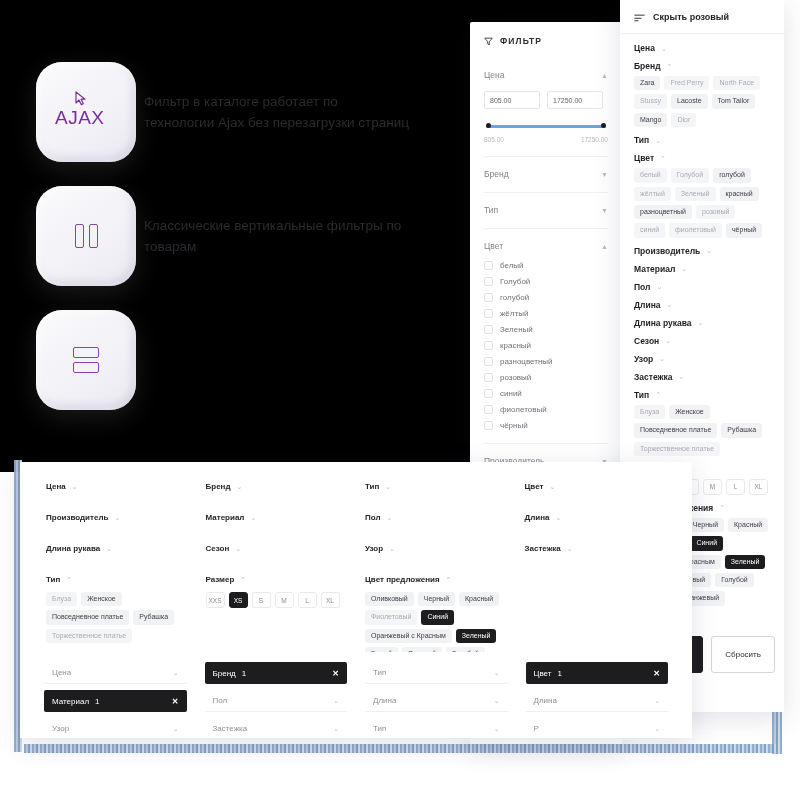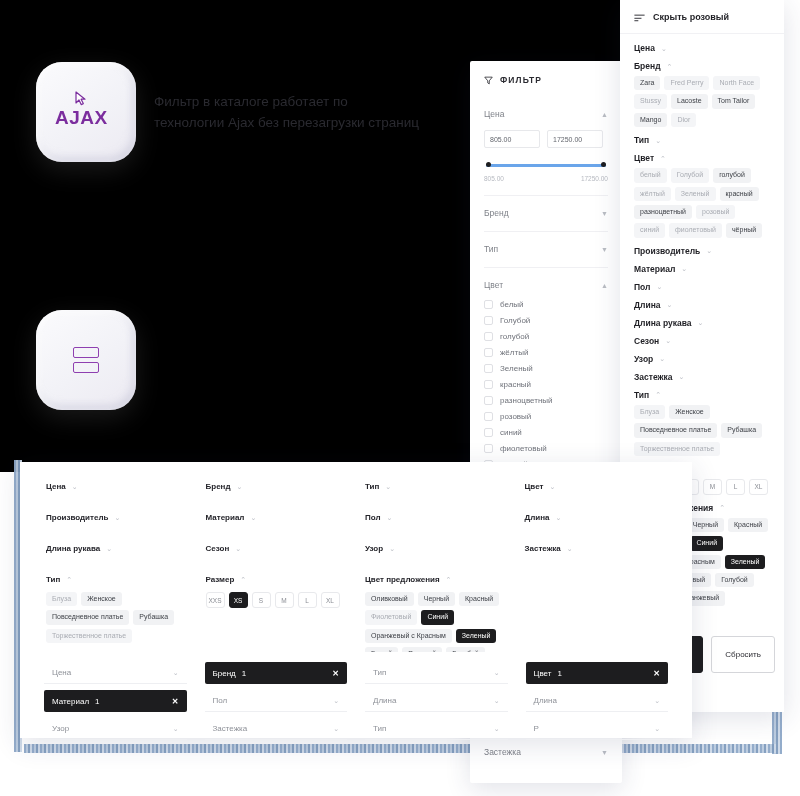--- a/index.html
+++ b/index.html
@@ -59,7 +59,6 @@
   #vfilter {
     left:470px; top:22px; width:152px; height:722px;
     border-radius:2px;
-    margin-top:39px;
   }
   .vf-head {
     display:flex; align-items:center; gap:7px;

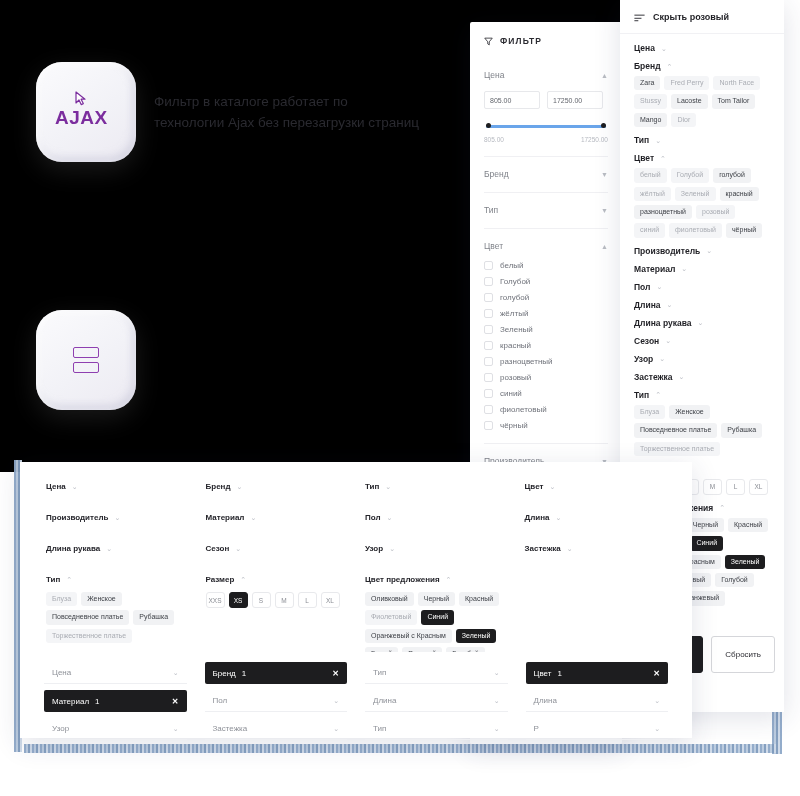--- a/index.html
+++ b/index.html
@@ -25,7 +25,7 @@
     flex:0 0 auto;
   }
   .feat-text {
-    margin-left:18px;
+    margin-left:8px;
     color:#2a2a30;
     font-size:13.5px;
     line-height:21px;

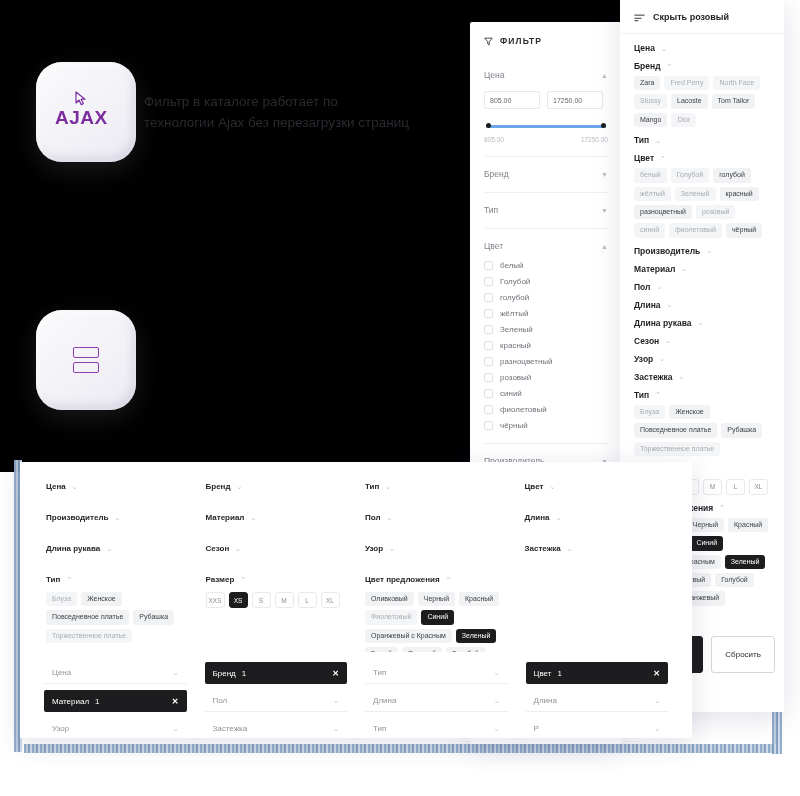--- a/index.html
+++ b/index.html
@@ -35,7 +35,7 @@
   .ajax-glyph { position:relative; width:62px; height:34px; display:block; }
   .ajax-glyph .txt {
     font-family:"Liberation Sans", sans-serif;
-    font-weight:700; font-size:19px; letter-spacing:.5px;
+    font-weight:400; font-size:19px; letter-spacing:.5px;
     color:#7b2d9e; position:absolute; left:0; bottom:0;
   }
   .ajax-glyph .cursor { position:absolute; left:20px; top:-4px; }

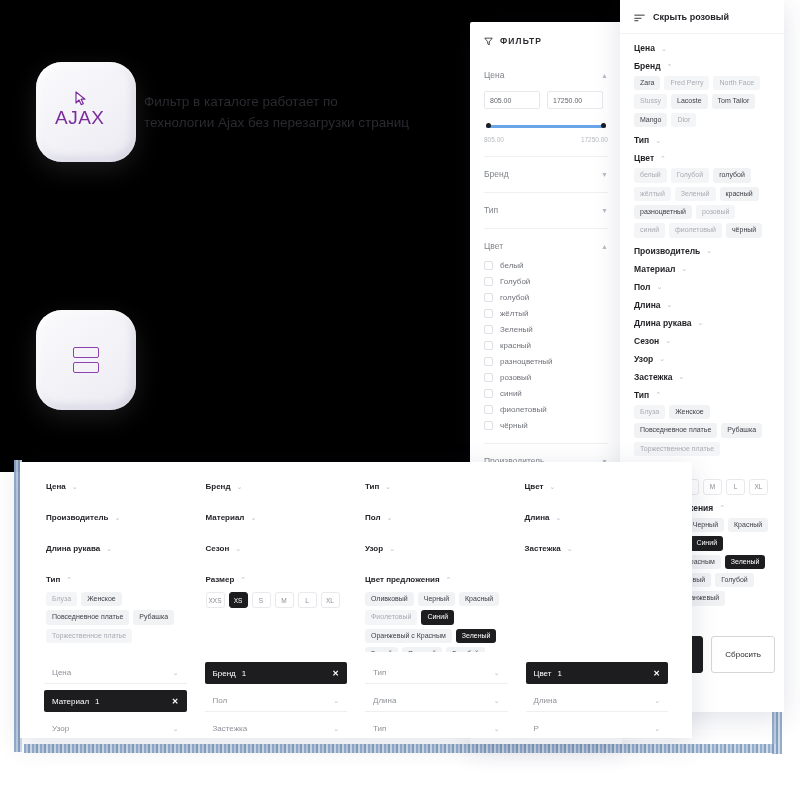--- a/index.html
+++ b/index.html
@@ -164,6 +164,15 @@
     <div class="feat-text">Фильтр в каталоге работает по технологии Ajax без перезагрузки страниц</div>
   </div>
 
+  <div class="feature-row" style="left:36px; top:186px;">
+    <div class="feat-icon">
+      <span class="bars-v">
+          <i></i>
+          <i></i>
+        </span>
+    </div>
+    <div class="feat-text">Классические вертикальные фильтры по товарам</div>
+  </div>
 
   <div class="feature-row" style="left:36px; top:310px;">
     <div class="feat-icon">

